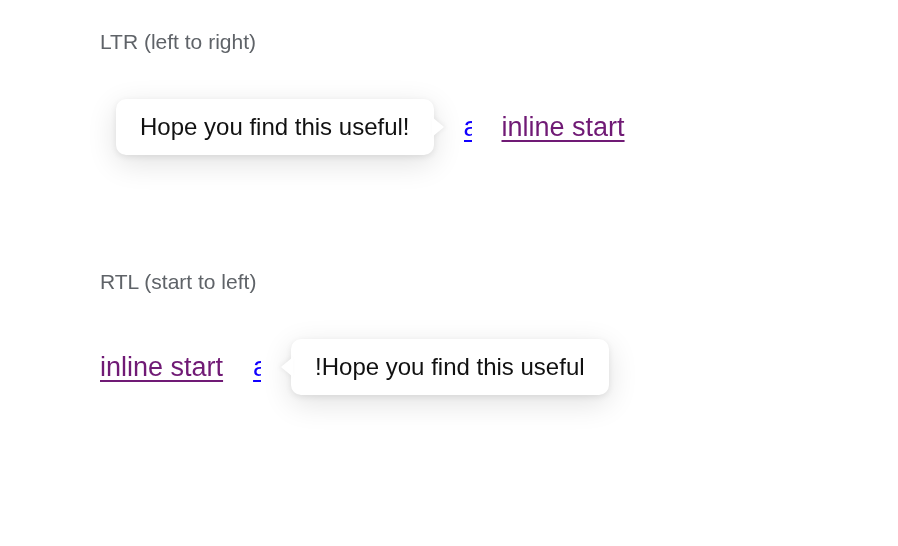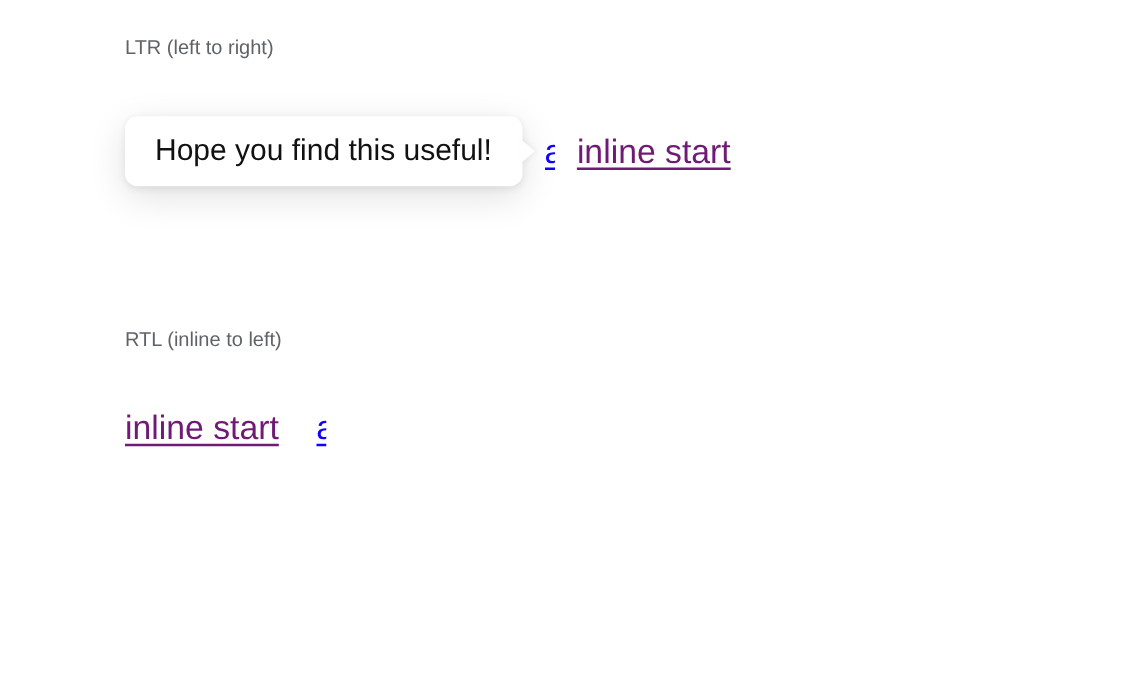--- a/index.html
+++ b/index.html
@@ -19,7 +19,7 @@
     }
     .section-label {
       color: #5f6368;
-      font-size: 16px;
+      font-size: 21px;
       font-weight: 400;
       margin-bottom: 45px;
     }

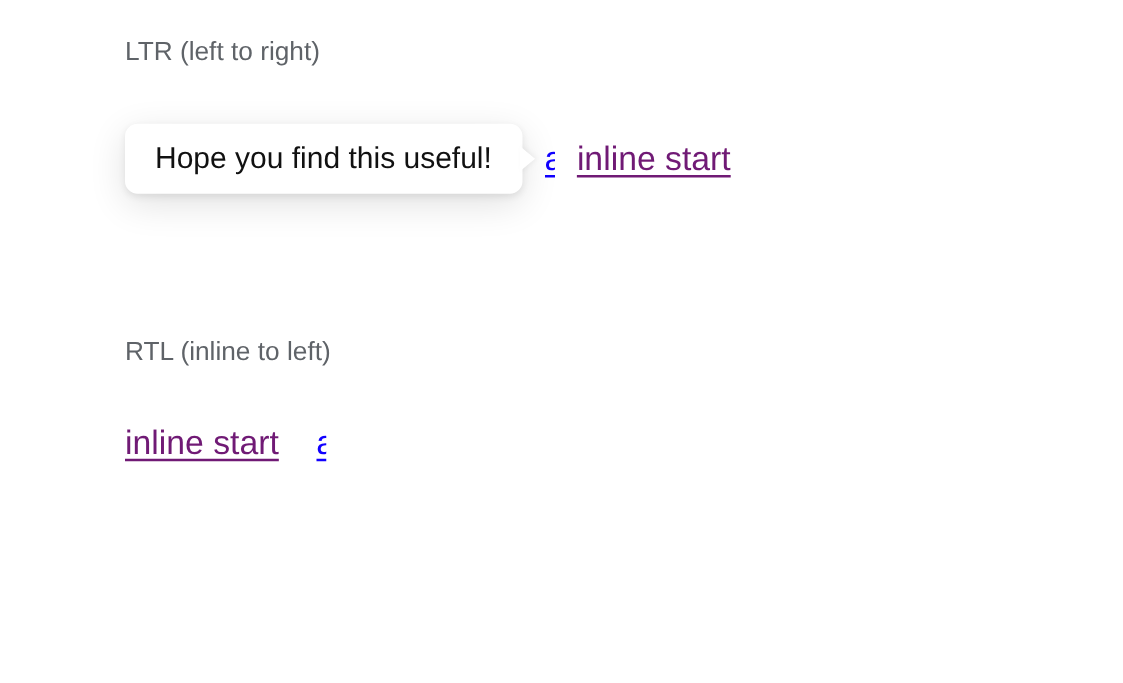--- a/index.html
+++ b/index.html
@@ -26,8 +26,9 @@
     .example-row {
       display: flex;
       align-items: center;
-      gap: 18px;
+      gap: 30px;
       margin-bottom: 115px;
+      margin-left: 16px;
     }
     .example-row-rtl {
       display: flex;

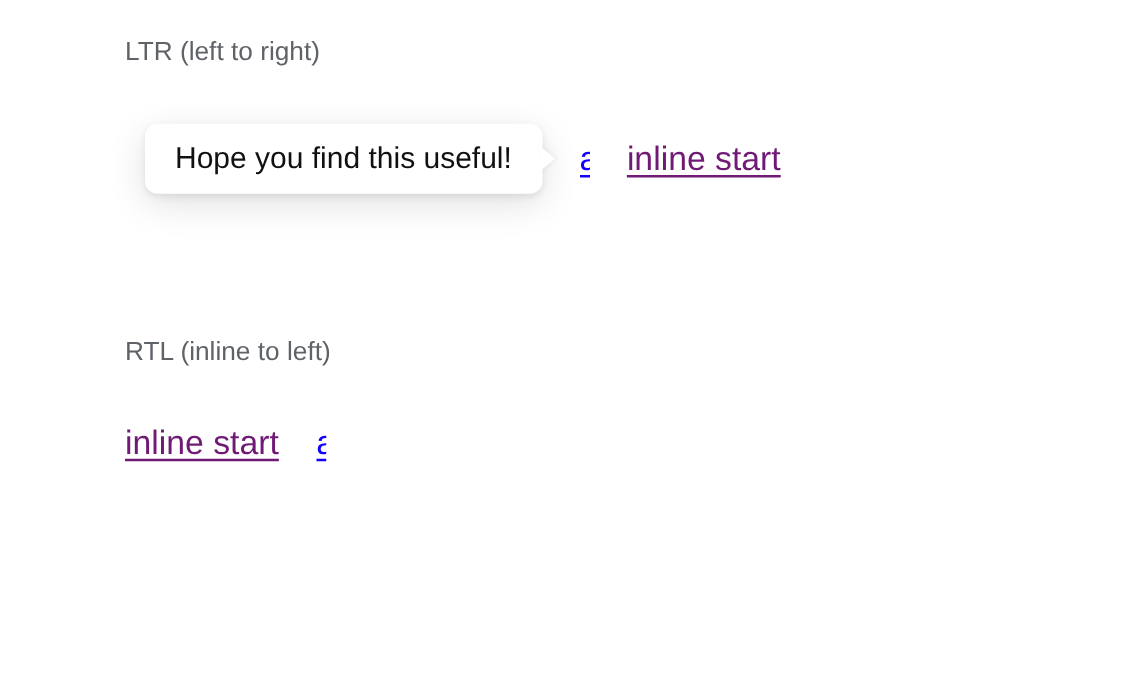--- a/index.html
+++ b/index.html
@@ -103,7 +103,7 @@
 </div>
 
 <div class="section">
-  <div class="section-label">RTL (inline to left)</div>
+  <div class="section-label">RTL (start to left)</div>
   <div class="example-row-rtl">
     <a class="link">inline start</a>
     <span class="hidden-link-piece">a</span>

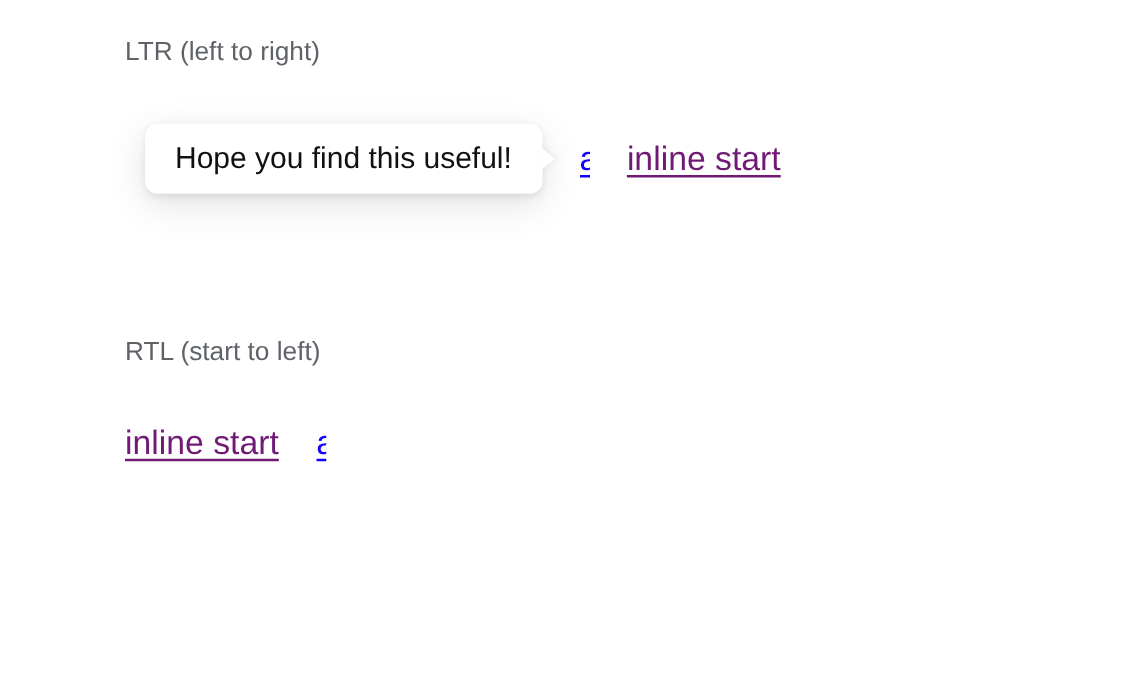--- a/index.html
+++ b/index.html
@@ -107,6 +107,10 @@
   <div class="example-row-rtl">
     <a class="link">inline start</a>
     <span class="hidden-link-piece">a</span>
+    <div class="tooltip">
+      <span class="tooltip-arrow-left"></span>
+      <span>!Hope you find this useful</span>
+    </div>
   </div>
 </div>
 

